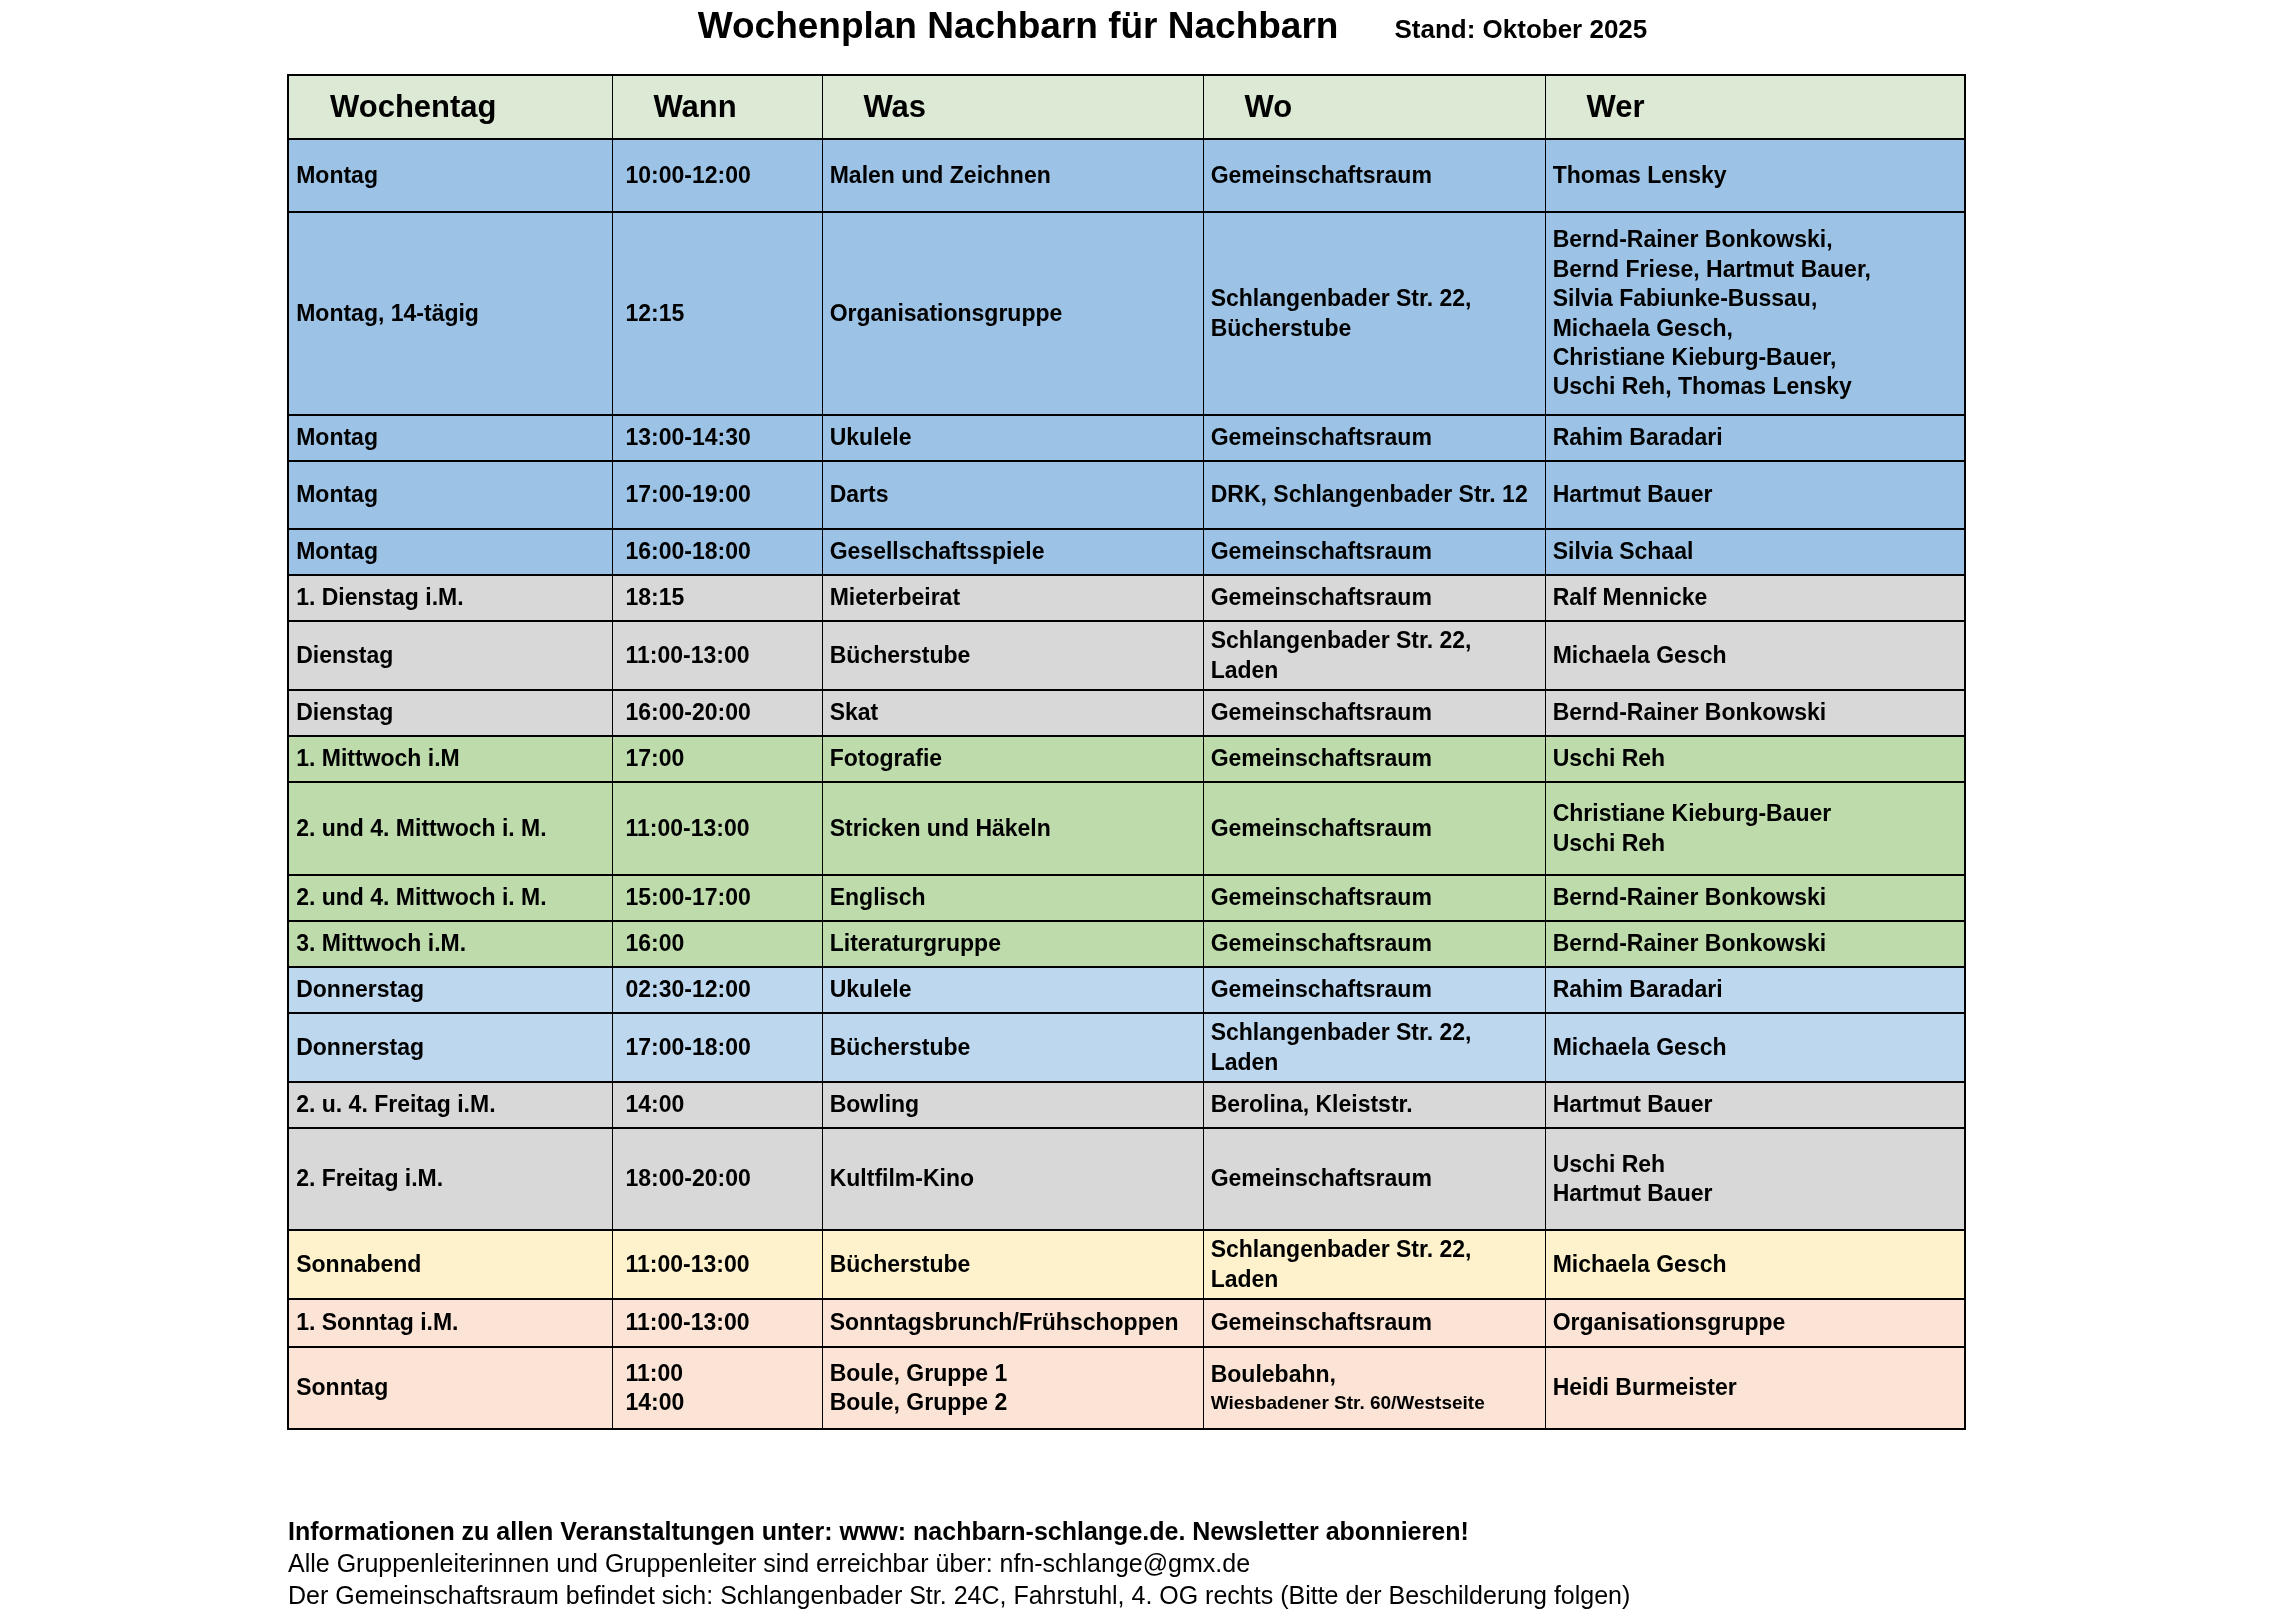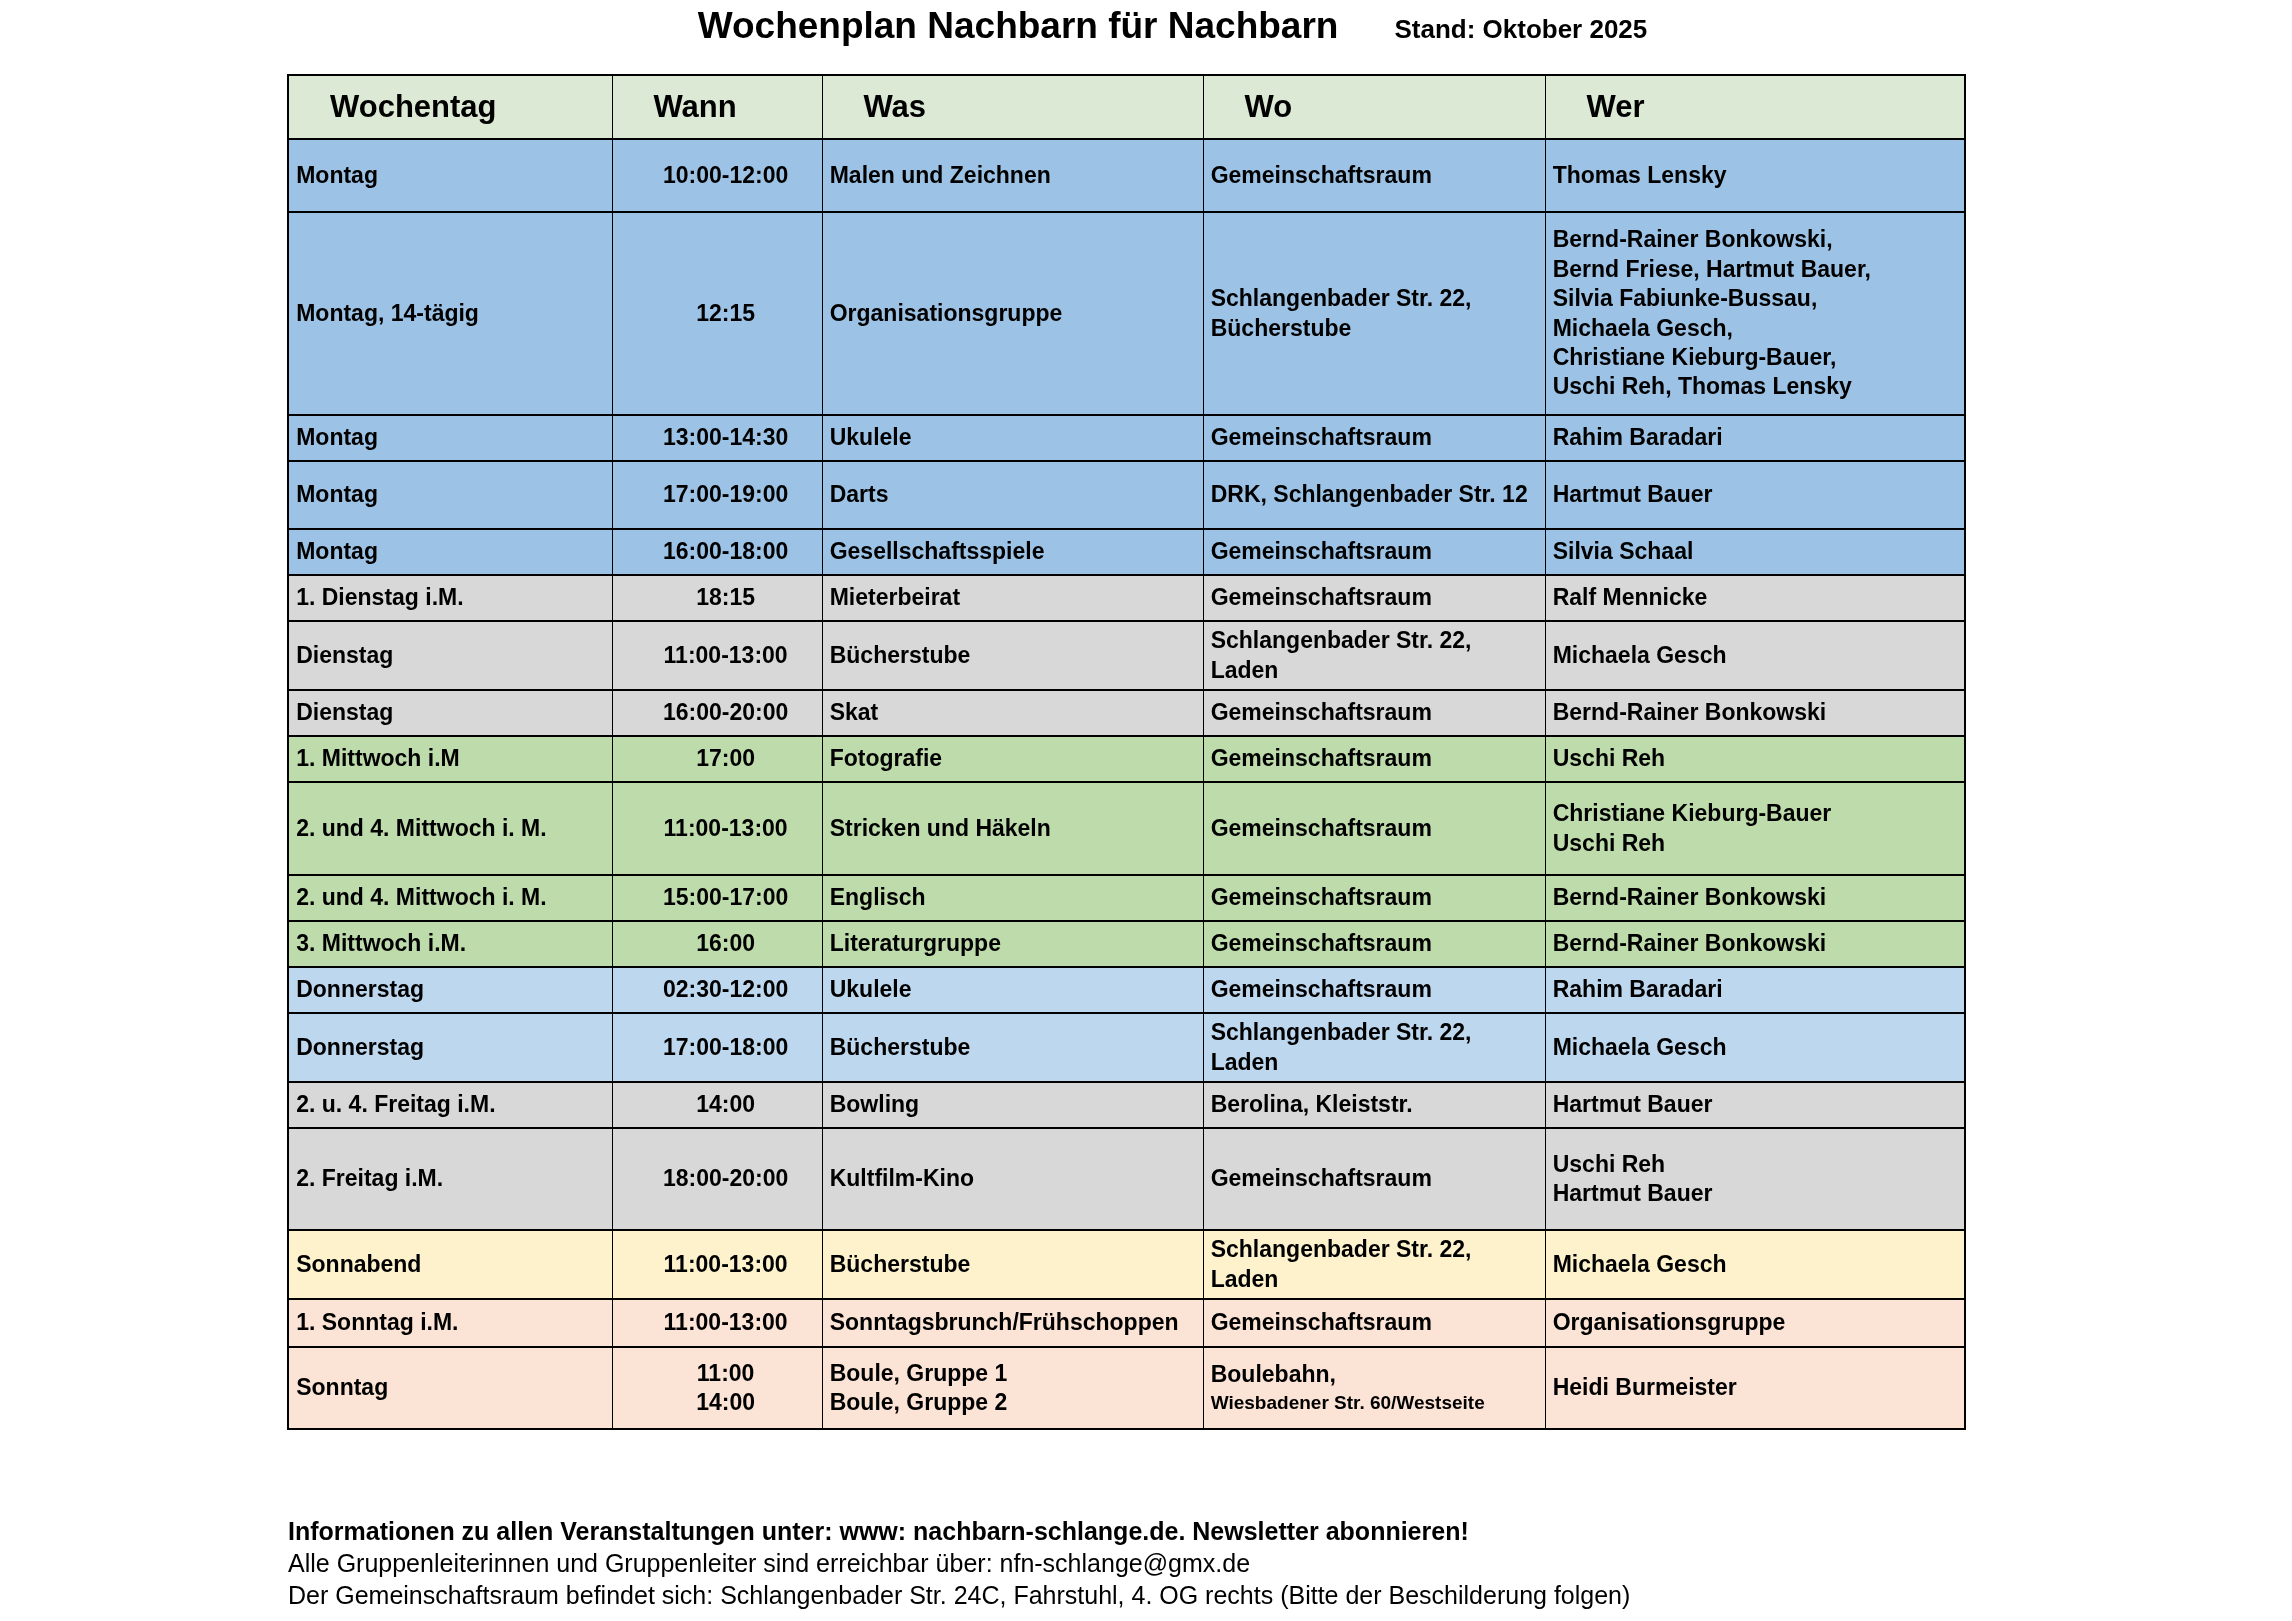--- a/index.html
+++ b/index.html
@@ -24,7 +24,7 @@
   }
   th{font-size:31px;text-align:left;background:#dcead5;padding-left:41px;}
   td{font-size:23px;line-height:1.28;}
-  .col-wann{text-align:center;padding-left:19px;padding-right:1.8px;}
+  .col-wann{text-align:left;padding-left:13px;padding-right:1.8px;}
   .small{font-size:19px;line-height:1.35;}
   .wo-line:empty{display:none;}
 

